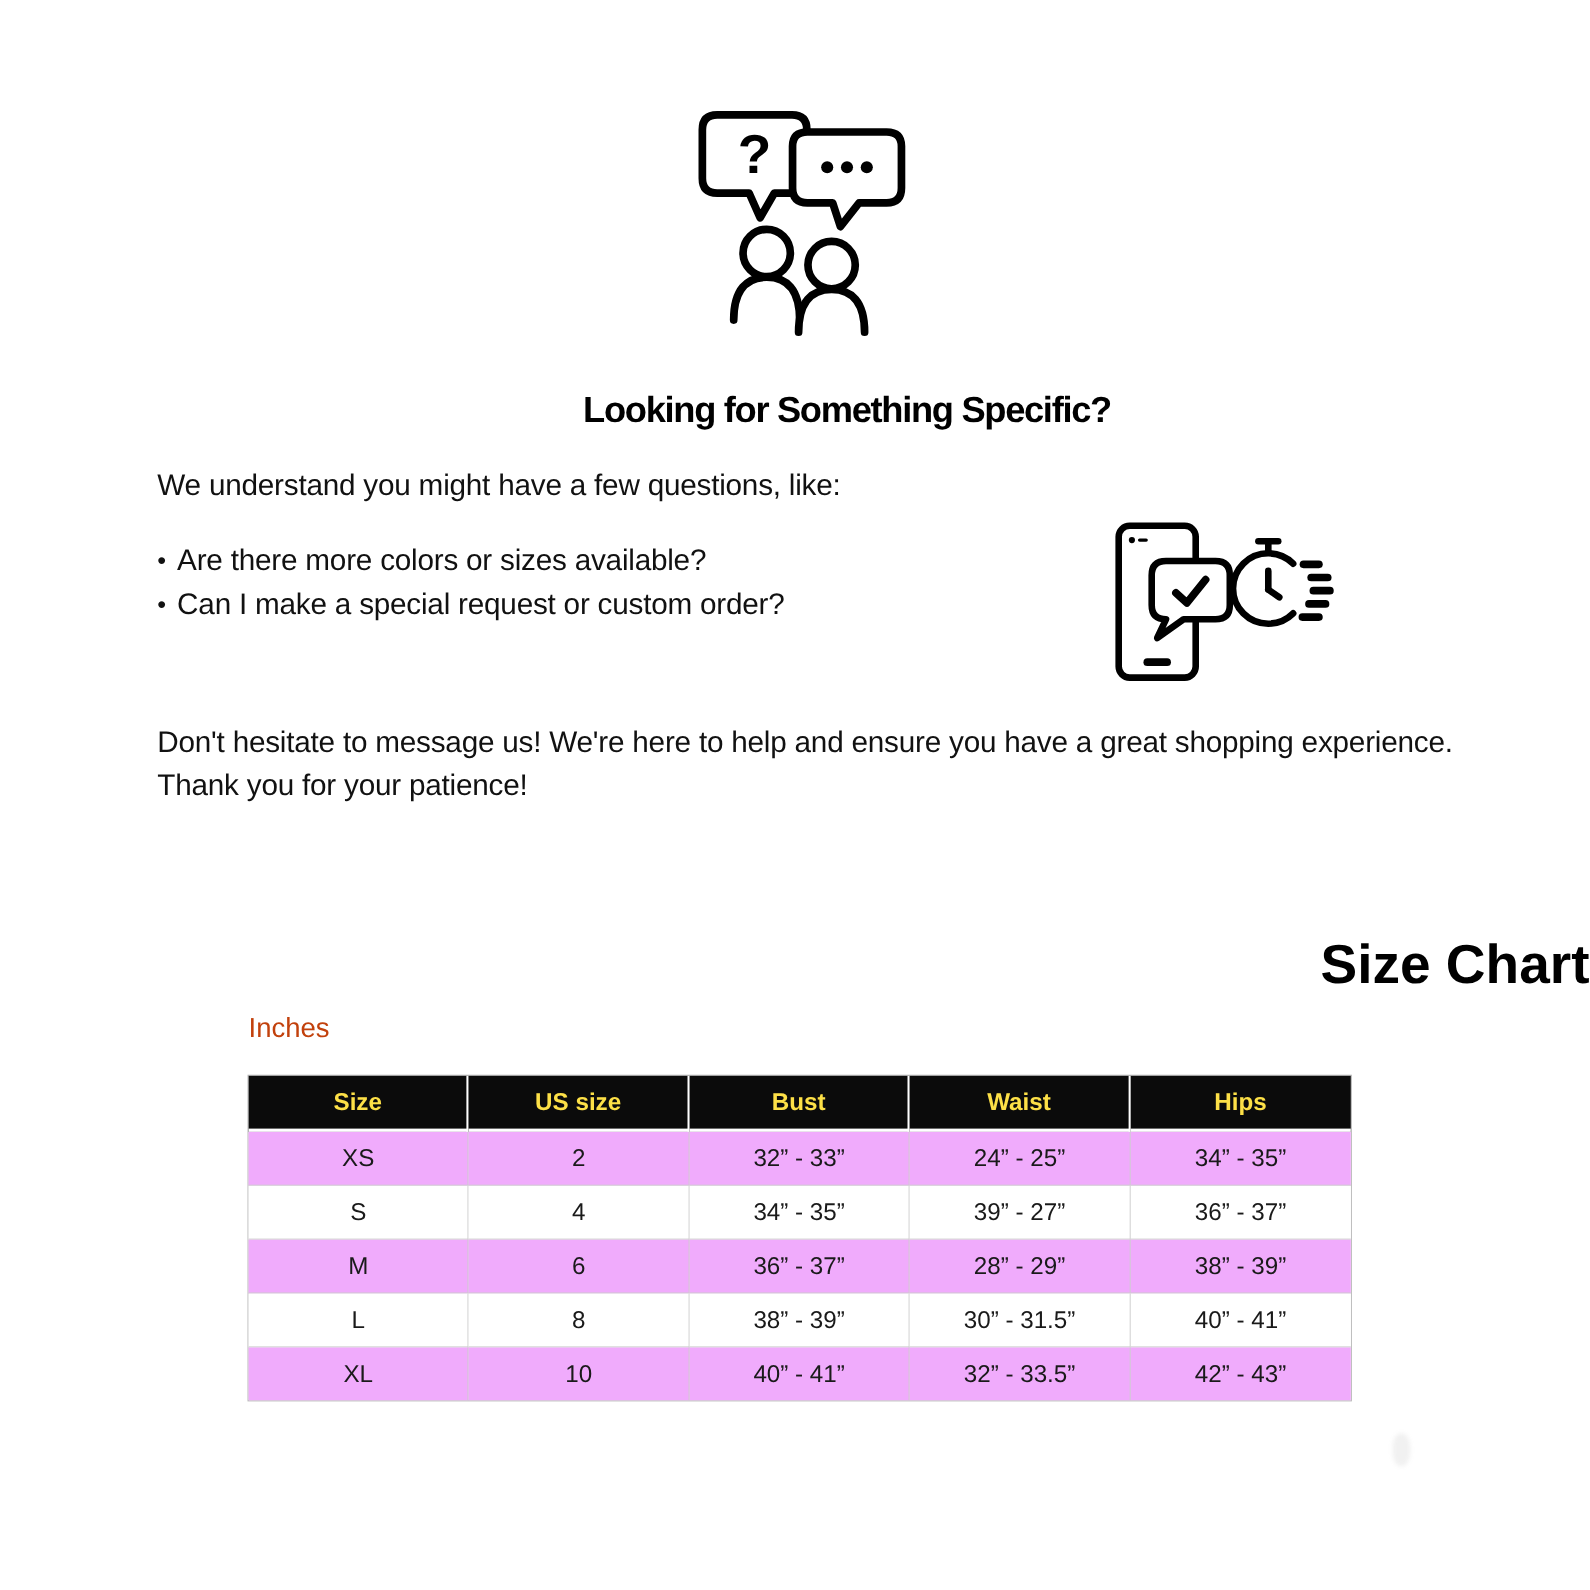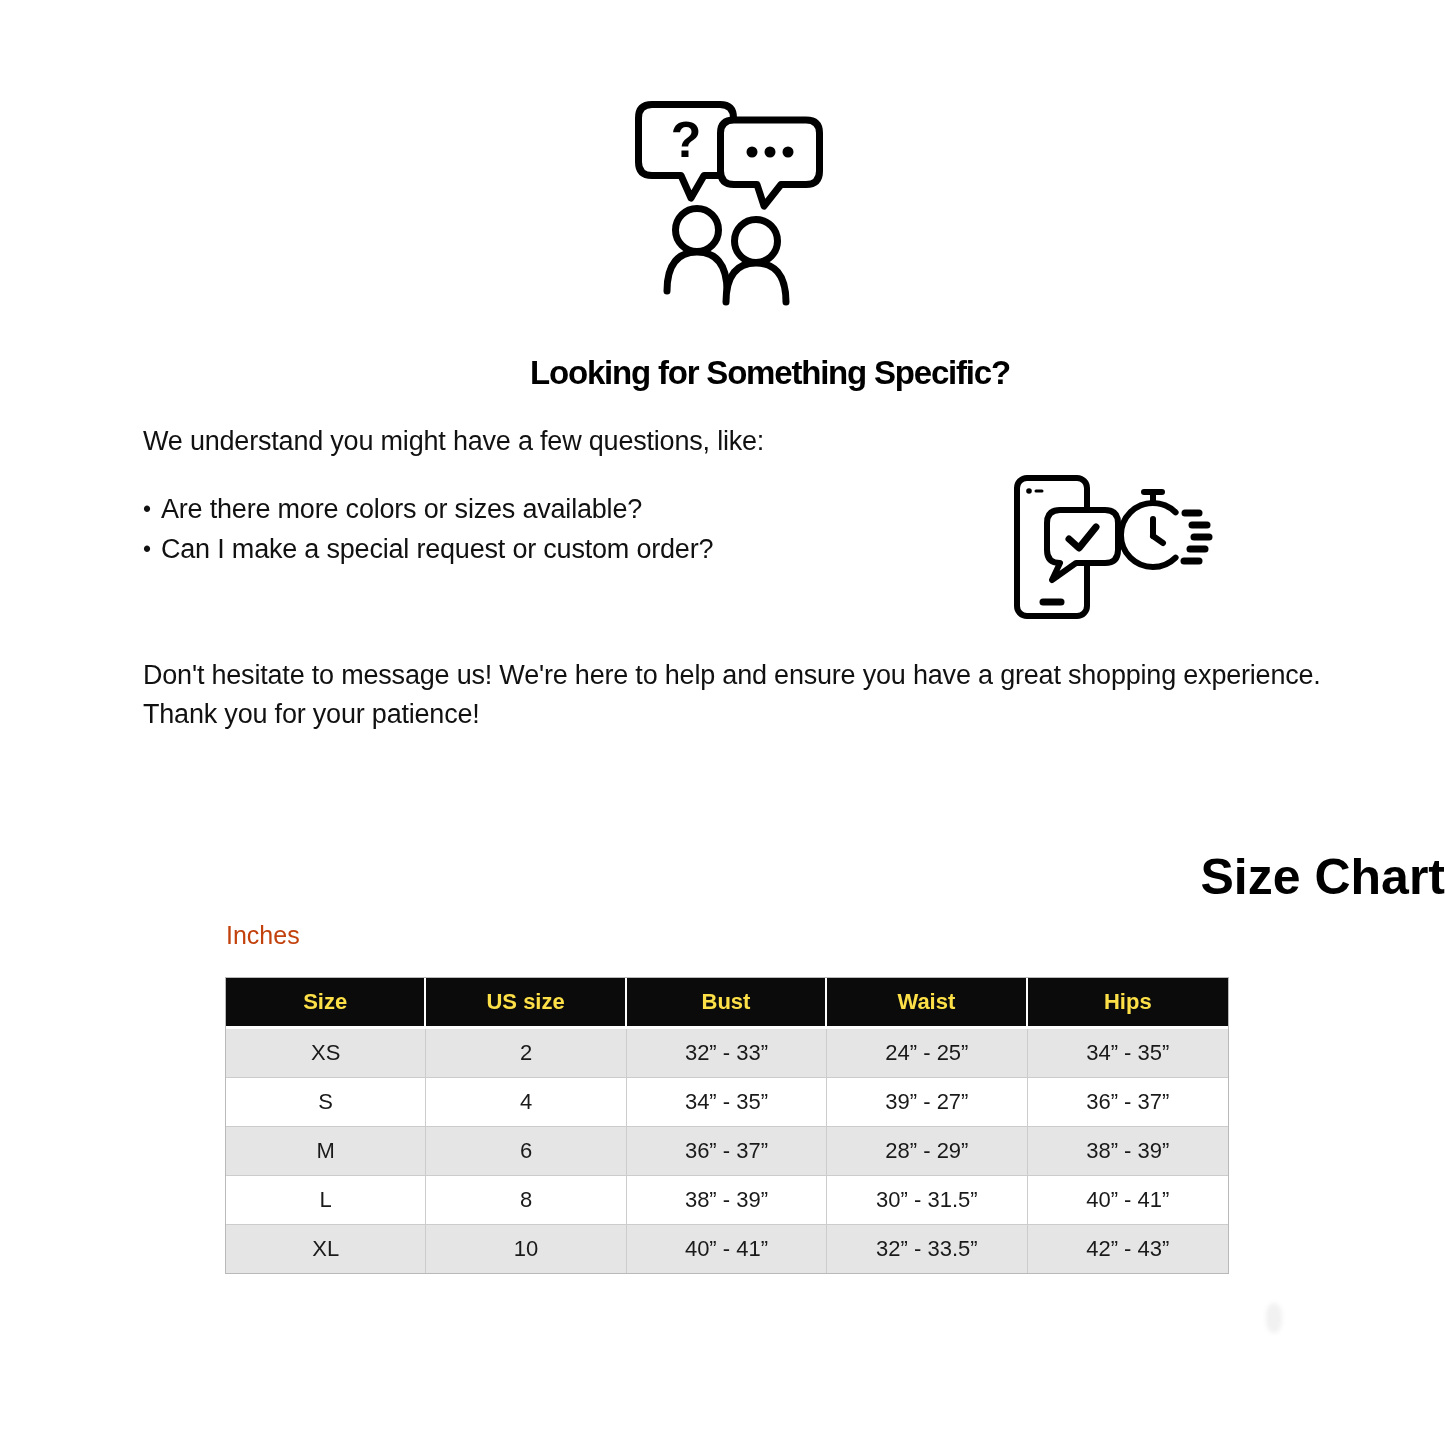--- a/index.html
+++ b/index.html
@@ -69,7 +69,7 @@
   }
   .size-table td:last-child { border-right: none; }
   .size-table tr:last-child td { border-bottom: none; }
-  .size-table tr.alt td { background: #e5e5e5; }
+  .size-table tr.alt td { background: #f0abfc; }
   .size-table tr.plain td { background: #ffffff; }
 
   .watermark {

